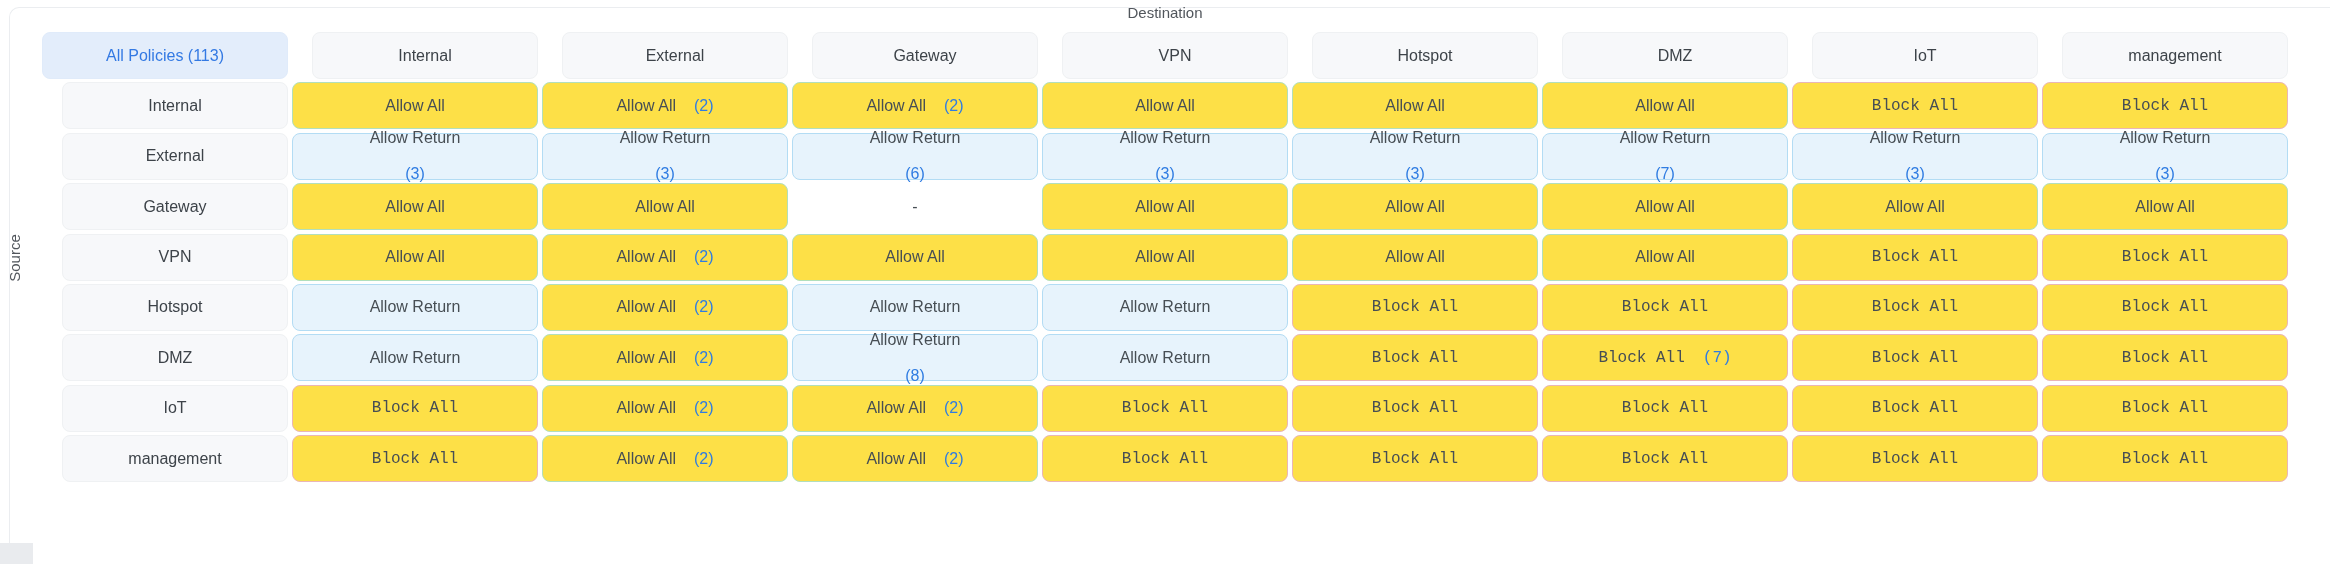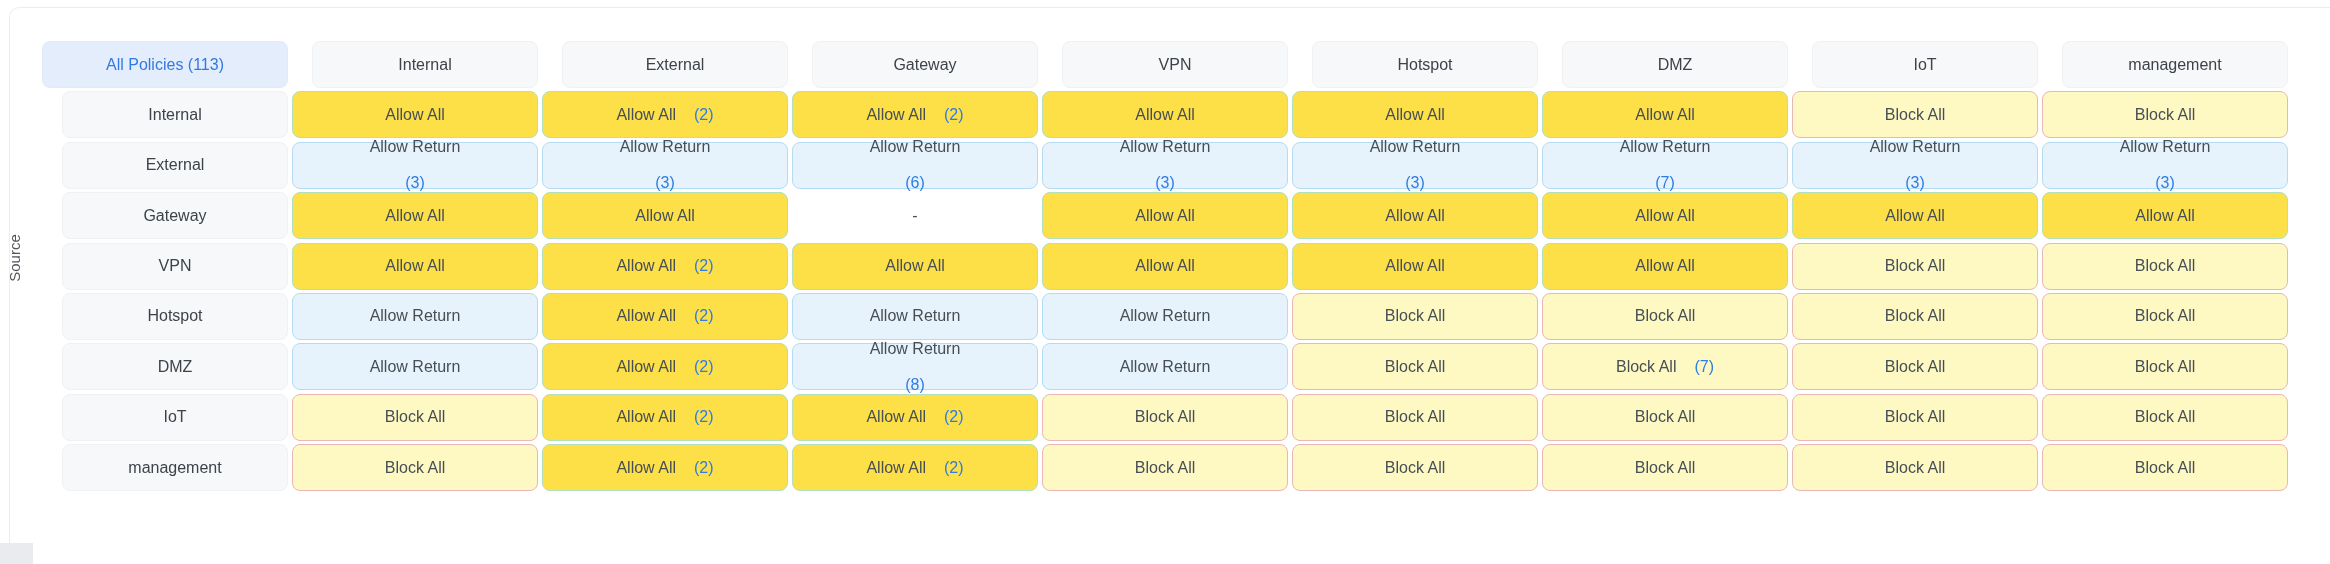--- a/index.html
+++ b/index.html
@@ -81,6 +81,7 @@
 <div class="page">
   <div class="card-edge"></div>
   <div class="corner-patch"></div>
+  <div class="dest-label">Destination</div>
   <div class="source-label">Source</div>
   <div class="grid">
       <div class="cell all-policies">All Policies (113)</div>

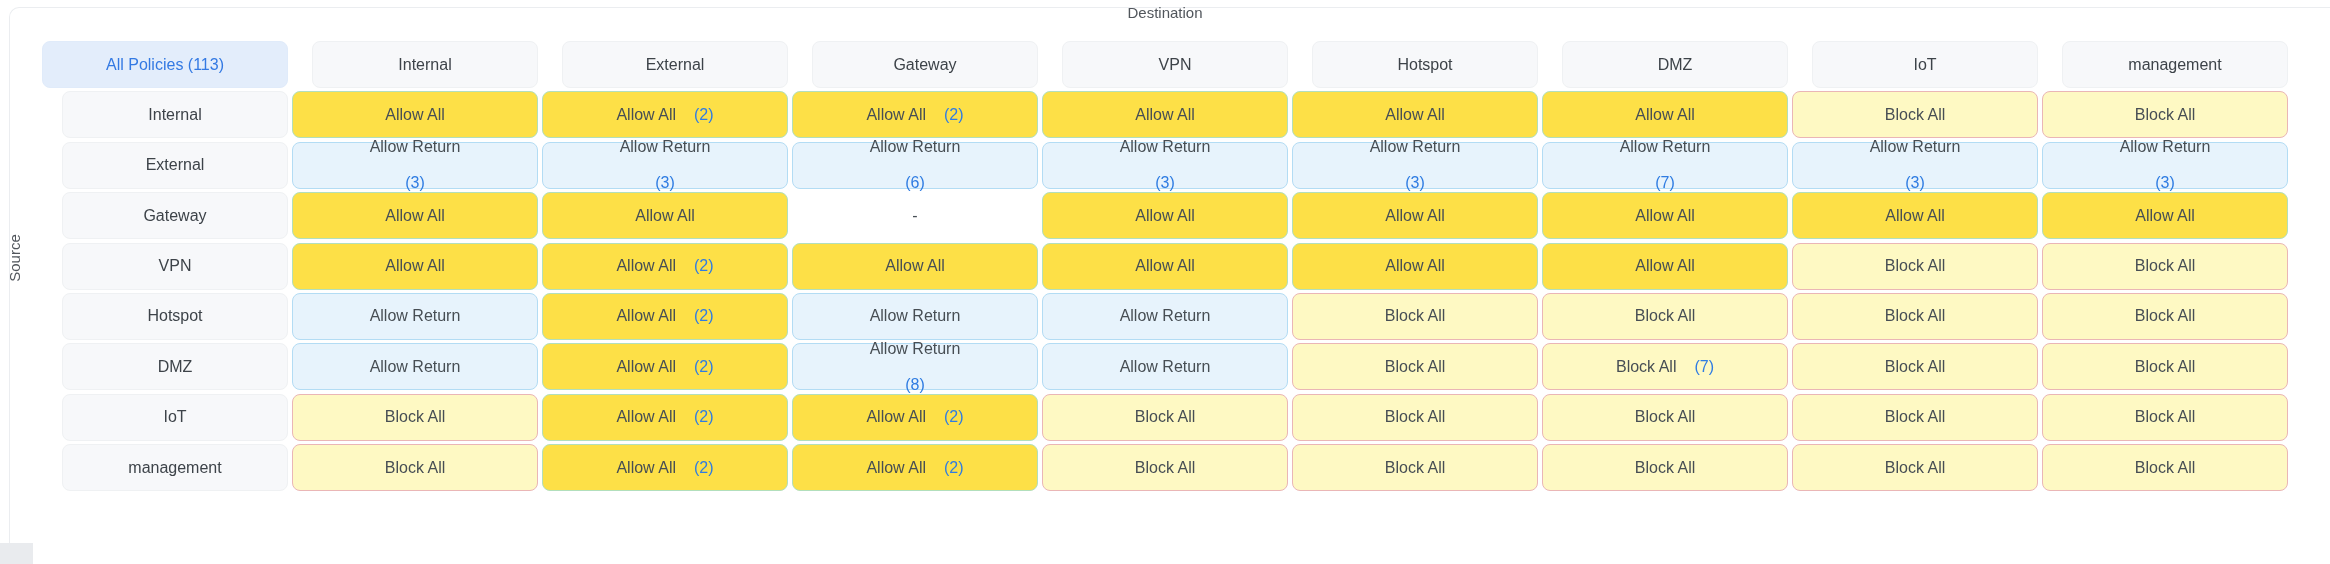--- a/index.html
+++ b/index.html
@@ -31,7 +31,7 @@
     font-size:15px;color:#51565c;white-space:nowrap;
   }
   .grid{
-    position:absolute;left:42px;top:41px;
+    position:absolute;left:42px;top:32px;
     display:grid;
     grid-template-columns:repeat(9,246px);
     grid-auto-rows:47px;

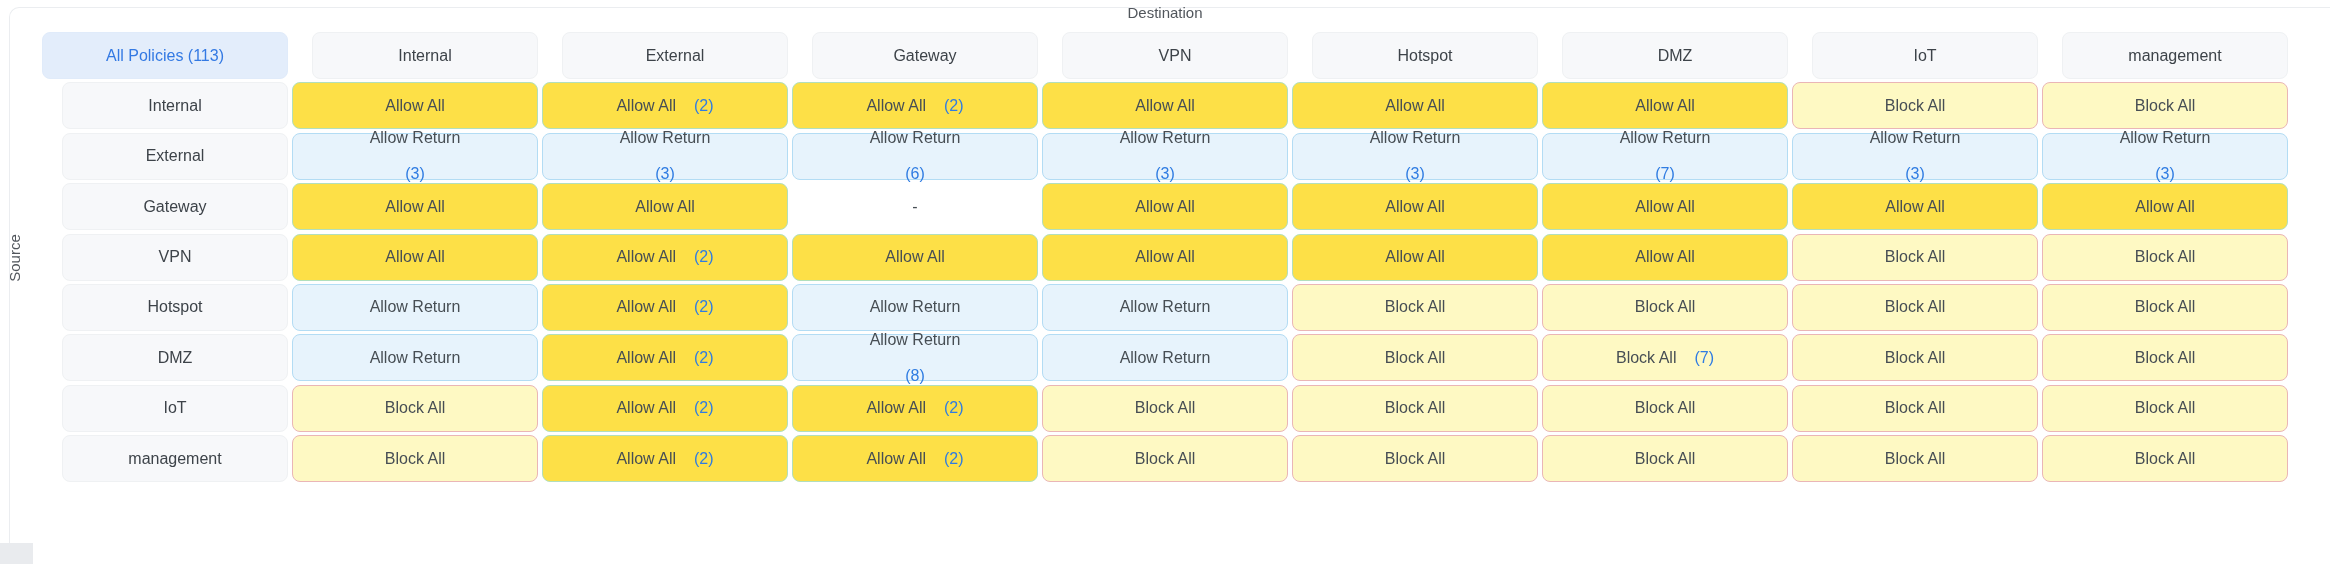--- a/index.html
+++ b/index.html
@@ -67,8 +67,9 @@
     flex-direction:column;
   }
   .block{
-    background:#fef9c3;
+    background:#fde047;
     border:1px solid #eab6b6;
+    font-family:Liberation Mono, monospace;
   }
   .none{
     background:#ffffff;border:none;cursor:default;

